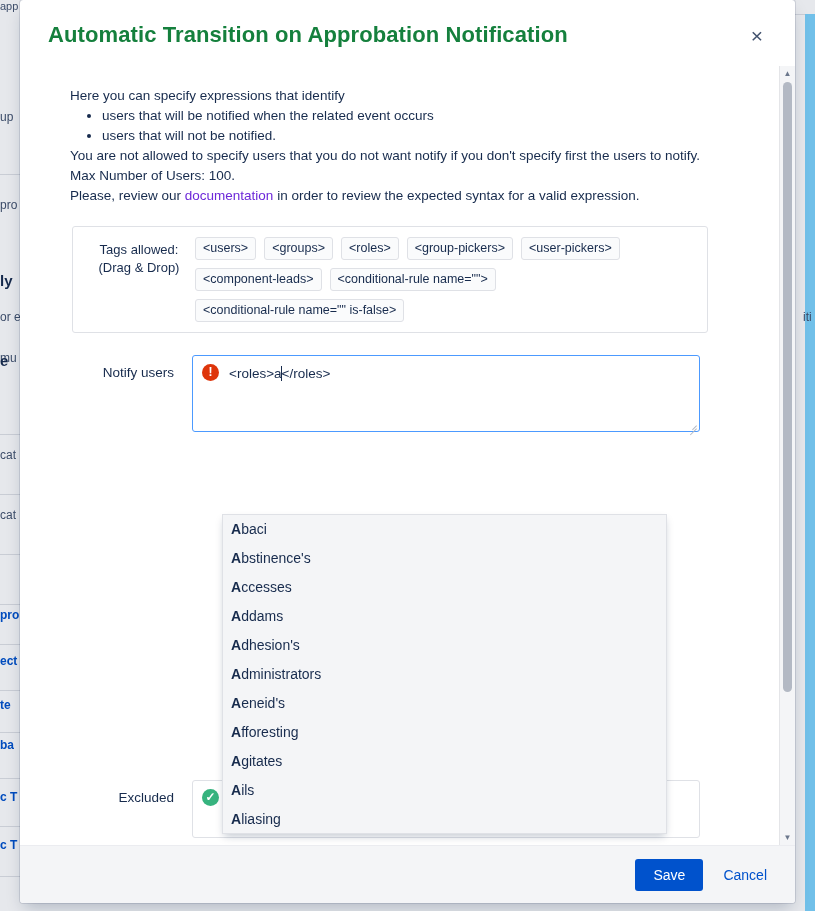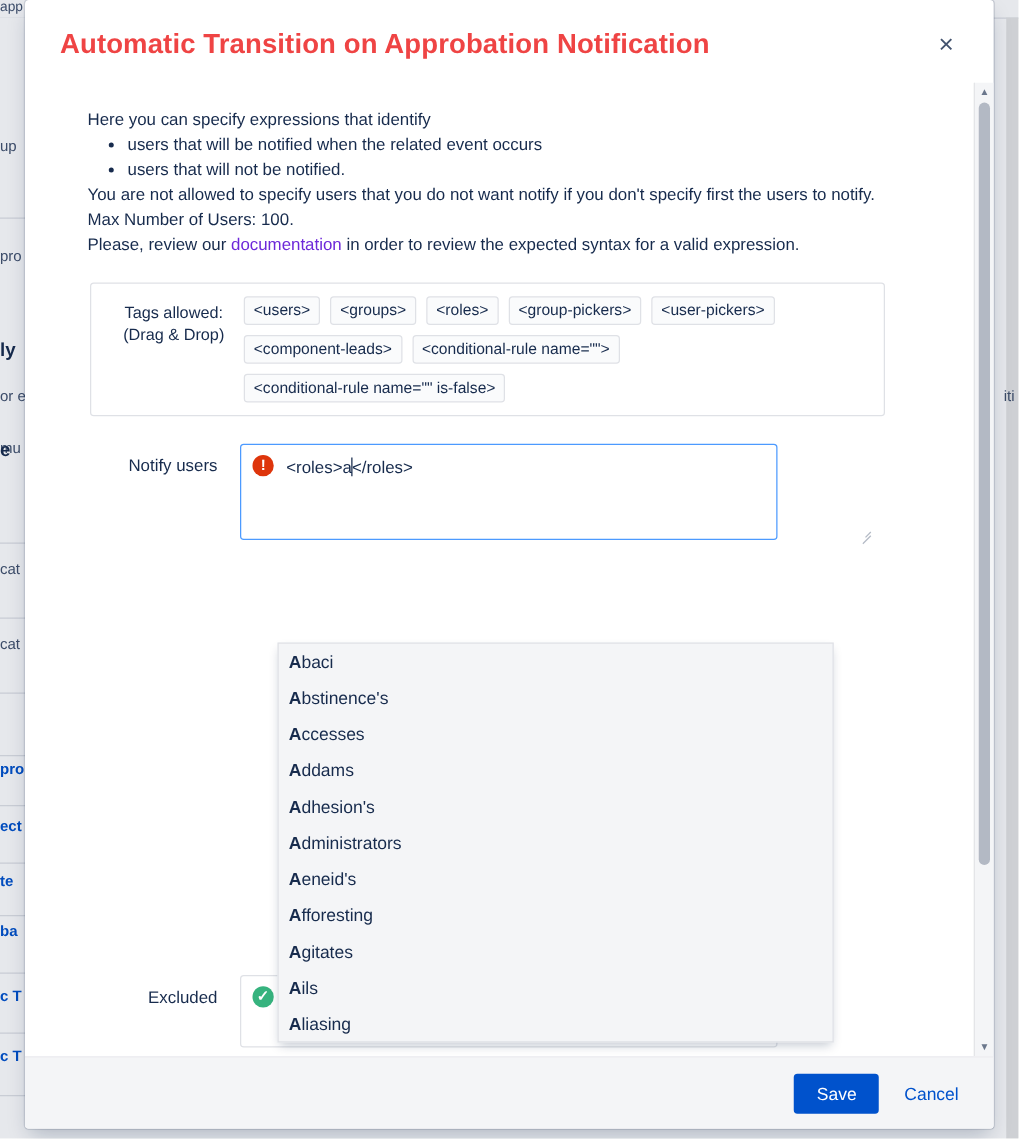--- a/index.html
+++ b/index.html
@@ -114,7 +114,7 @@
   #modal-title {
     font-size: 22px;
     font-weight: bold;
-    color: #ef4444;
+    color: #15803d;
     letter-spacing: 0.1px;
     margin: 0;
   }

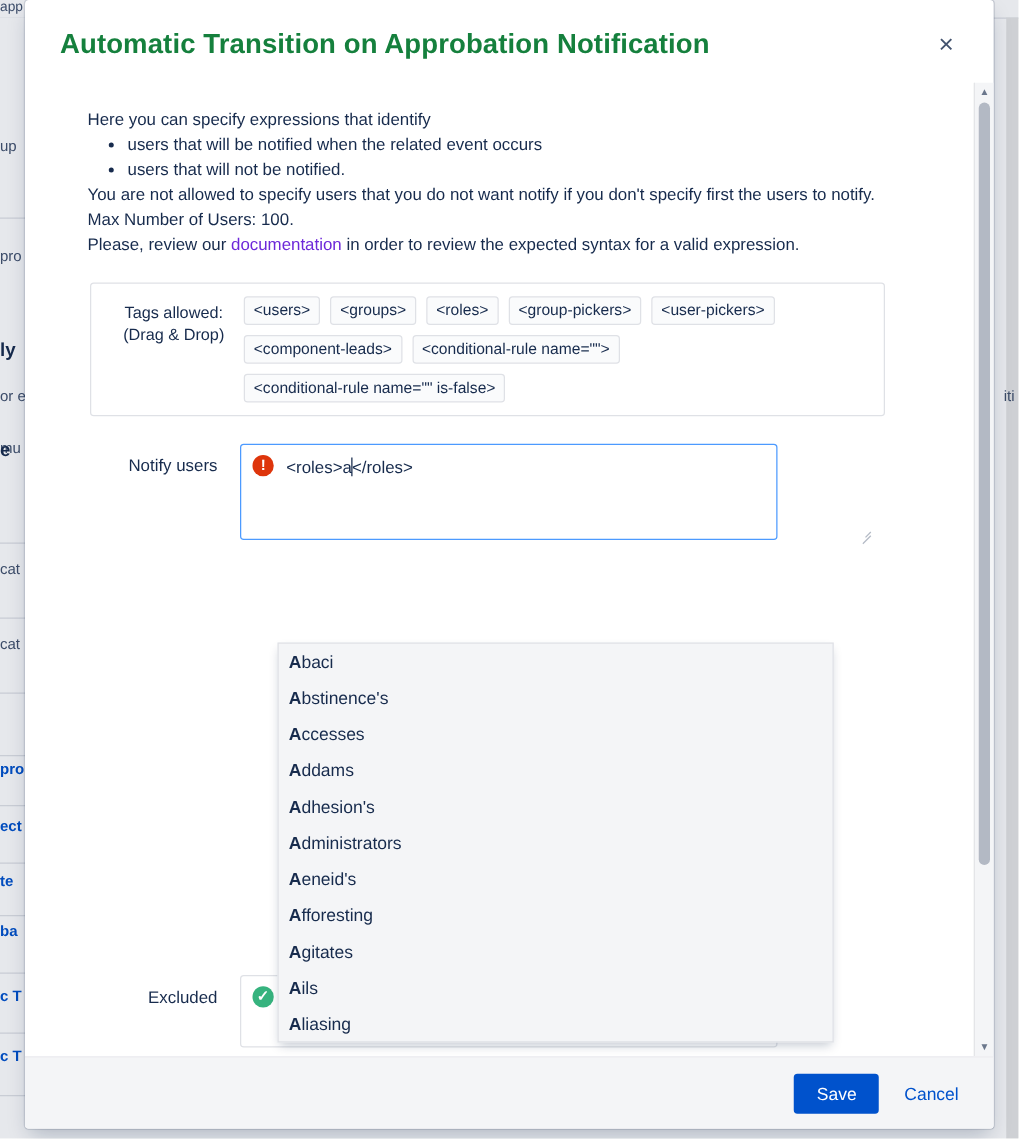--- a/index.html
+++ b/index.html
@@ -48,7 +48,7 @@
     right: 0;
     width: 10px;
     bottom: 0;
-    background: #e5e5e5;
+    background: #7dd3fc;
     margin-left: 35px;
   }
   #bg-leftcol {

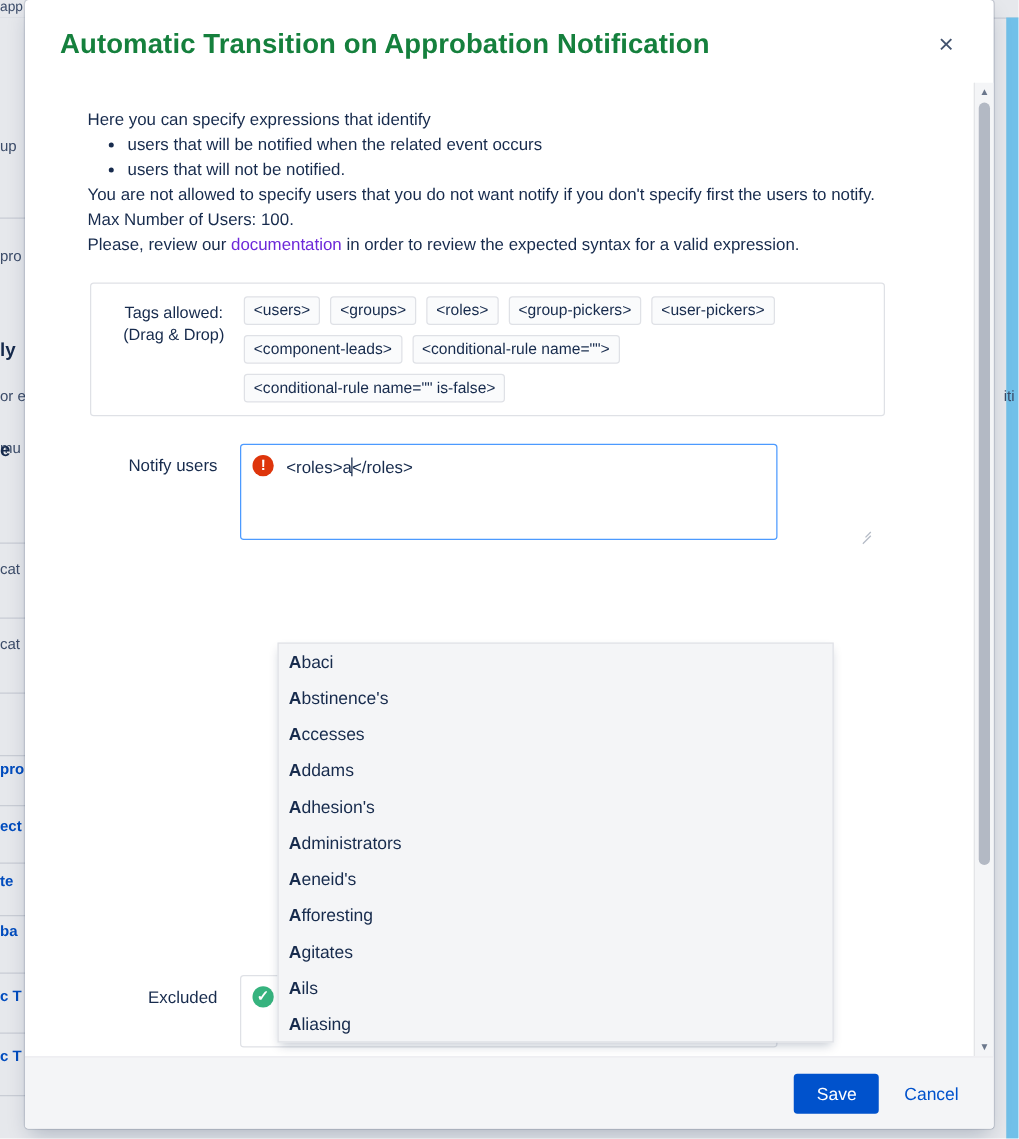--- a/index.html
+++ b/index.html
@@ -266,7 +266,7 @@
     width: 508px;
   }
   .expr-box {
-    width: 430px;
+    width: 508px;
     height: 72px;
     border: 1px solid;
     border-radius: 3px;

